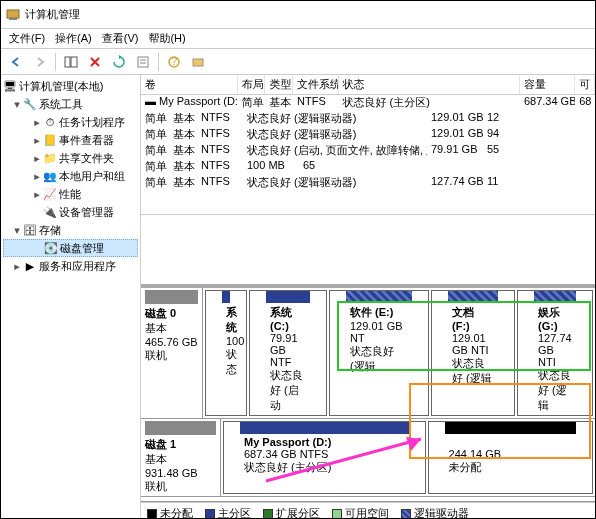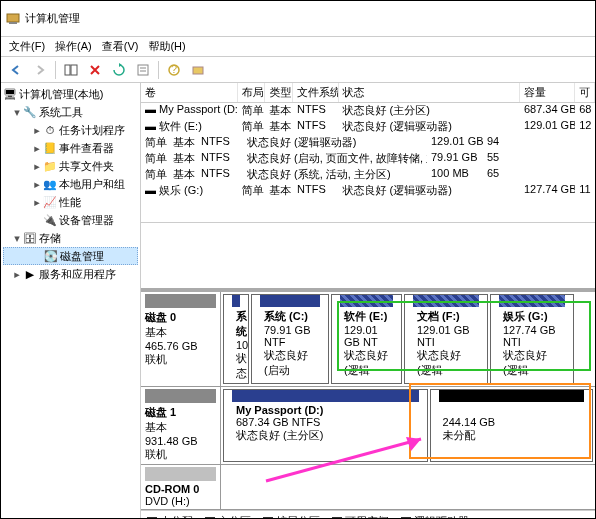--- a/index.html
+++ b/index.html
@@ -4,7 +4,7 @@
 <style>
 * { margin: 0; padding: 0; box-sizing: border-box; font-family: "Microsoft YaHei", "SimSun", sans-serif; font-size: 11px; }
 body { background: #fff; width: 596px; height: 519px; border: 1px solid #000; overflow: hidden; position: relative; }
-.titlebar { height: 36px; display: flex; align-items: center; padding: 0 4px; border-bottom: 1px solid #ccc; }
+.titlebar { height: 28px; display: flex; align-items: center; padding: 0 4px; border-bottom: 1px solid #ccc; }
 .titlebar .ico { width: 16px; height: 16px; margin-right: 4px; display: inline-flex; align-items: center; justify-content: center; }
 .menubar { height: 20px; display: flex; align-items: flex-start; padding: 0 4px; gap: 2px; border-bottom: 1px solid #ccc; }
 .menubar span { padding: 2px 4px; }

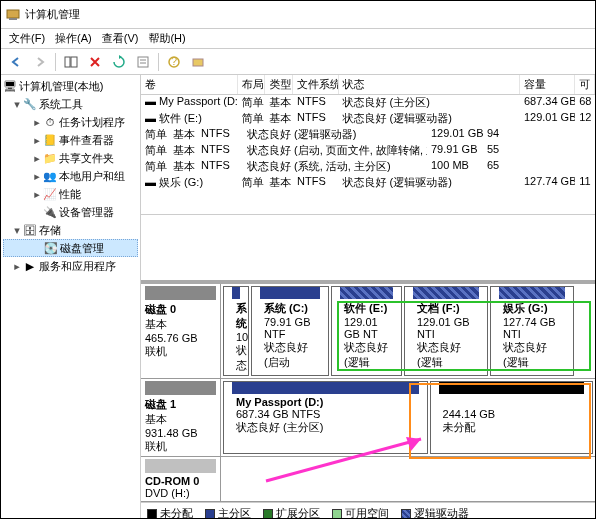--- a/index.html
+++ b/index.html
@@ -194,7 +194,6 @@
           <div class="gc c6">68</div>
         </div>
         <div class="grow">
-          <div class="gc c0">▬ 软件 (E:)</div>
           <div class="gc c1">简单</div>
           <div class="gc c2">基本</div>
           <div class="gc c3">NTFS</div>

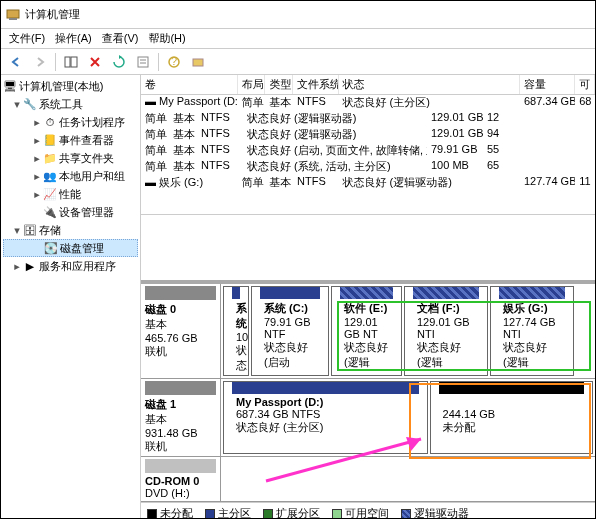--- a/index.html
+++ b/index.html
@@ -221,7 +221,6 @@
           <div class="gc c1">简单</div>
           <div class="gc c2">基本</div>
           <div class="gc c3">NTFS</div>
-          <div class="gc c4">状态良好 (系统, 活动, 主分区)</div>
           <div class="gc c5">100 MB</div>
           <div class="gc c6">65</div>
         </div>

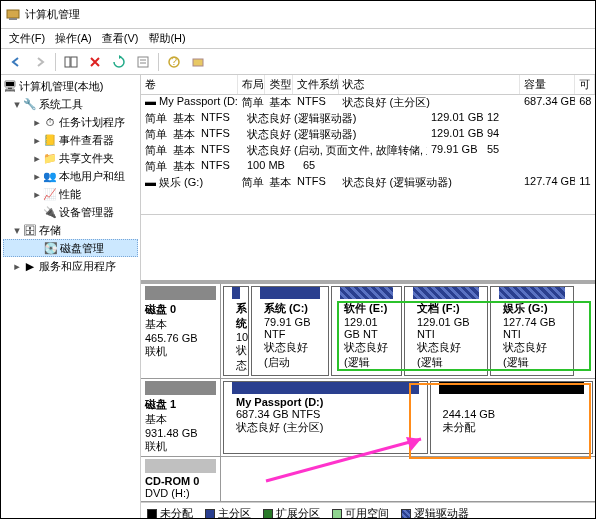--- a/index.html
+++ b/index.html
@@ -225,7 +225,6 @@
           <div class="gc c6">65</div>
         </div>
         <div class="grow">
-          <div class="gc c0">▬ 娱乐 (G:)</div>
           <div class="gc c1">简单</div>
           <div class="gc c2">基本</div>
           <div class="gc c3">NTFS</div>

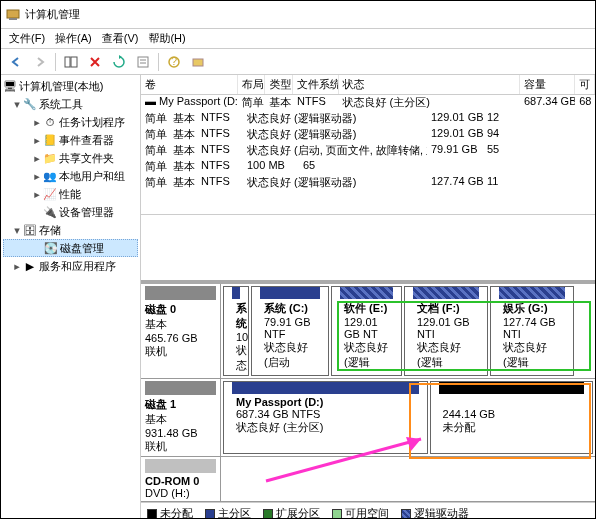--- a/index.html
+++ b/index.html
@@ -30,7 +30,7 @@
 .diskinfo .bar { height: 14px; background: #888; margin-bottom: 2px; }
 .diskinfo.cd .bar { background: #c0c0c0; }
 .volrow { flex: 1; display: flex; padding: 2px; gap: 2px; }
-.vol { border: 1px solid #666; padding: 2px 12px; overflow: hidden; }
+.vol { border: 1px solid #666; padding: 2px 20px; overflow: hidden; }
 .vol .vbar { height: 12px; background: #2a3f8f; margin: -2px -4px 2px -4px; }
 .vol.hatch .vbar { background: repeating-linear-gradient(45deg,#2a3f8f,#2a3f8f 3px,#5a72c2 3px,#5a72c2 6px); }
 .vol.unalloc .vbar { background: #000; }

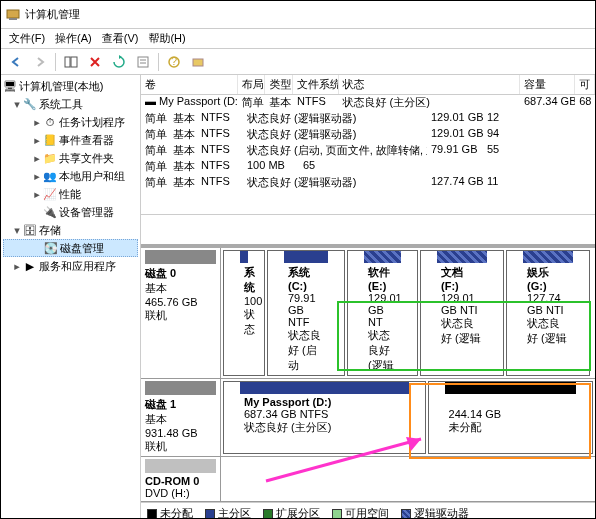--- a/index.html
+++ b/index.html
@@ -248,7 +248,7 @@
         <div class="volrow" id="disk0vols">
             <div class="vol" style="width: 26px;"><div class="vbar"></div><b>系统</b><br>100<br>状态</div>
             <div class="vol" style="width: 78px;"><div class="vbar"></div><b>系统  (C:)</b><br>79.91 GB NTF<br>状态良好 (启动</div>
-            <div class="vol hatch" style="width: 71px;"><div class="vbar"></div><b>软件  (E:)</b><br>129.01 GB NT<br>状态良好 (逻辑</div>
+            <div class="vol hatch" style="width: 100px;"><div class="vbar"></div><b>软件  (E:)</b><br>129.01 GB NT<br>状态良好 (逻辑</div>
             <div class="vol hatch" style="width: 84px;"><div class="vbar"></div><b>文档  (F:)</b><br>129.01 GB NTI<br>状态良好 (逻辑</div>
             <div class="vol hatch" style="width: 84px;"><div class="vbar"></div><b>娱乐  (G:)</b><br>127.74 GB NTI<br>状态良好 (逻辑</div>
           </div>

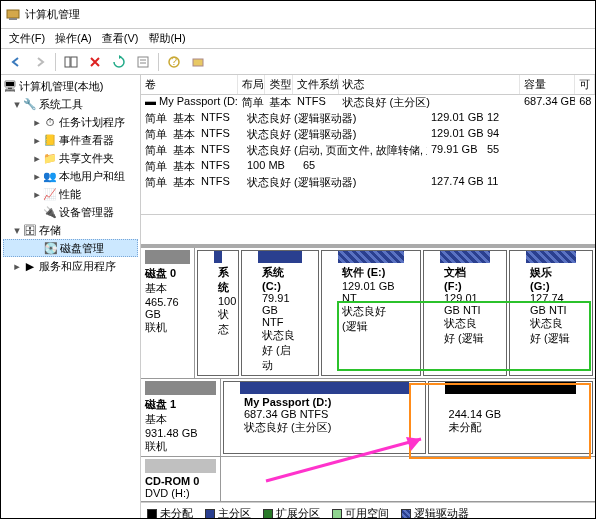--- a/index.html
+++ b/index.html
@@ -250,7 +250,7 @@
             <div class="vol" style="width: 78px;"><div class="vbar"></div><b>系统  (C:)</b><br>79.91 GB NTF<br>状态良好 (启动</div>
             <div class="vol hatch" style="width: 100px;"><div class="vbar"></div><b>软件  (E:)</b><br>129.01 GB NT<br>状态良好 (逻辑</div>
             <div class="vol hatch" style="width: 84px;"><div class="vbar"></div><b>文档  (F:)</b><br>129.01 GB NTI<br>状态良好 (逻辑</div>
-            <div class="vol hatch" style="width: 84px;"><div class="vbar"></div><b>娱乐  (G:)</b><br>127.74 GB NTI<br>状态良好 (逻辑</div>
+            <div class="vol hatch" style="width: 76px;"><div class="vbar"></div><b>娱乐  (G:)</b><br>127.74 GB NTI<br>状态良好 (逻辑</div>
           </div>
       </div>
 

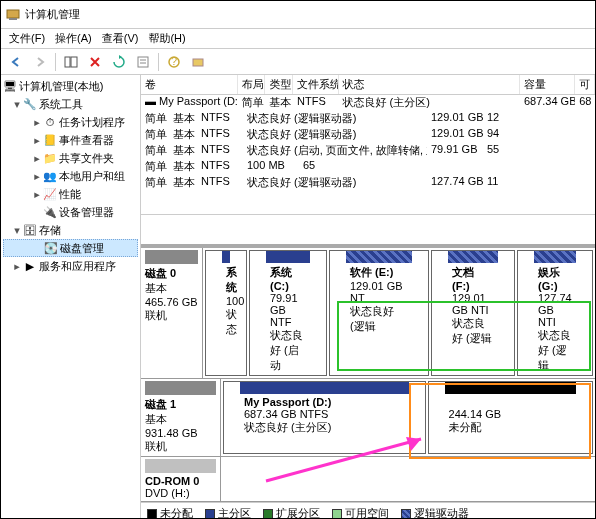--- a/index.html
+++ b/index.html
@@ -278,11 +278,6 @@
       </div>
 
       <div class="diskrow">
-        <div class="diskinfo cd">
-          <div class="bar"></div>
-          <b>CD-ROM 0</b><br>
-          <span>DVD (H:)</span>
-        </div>
         <div class="volrow"></div>
       </div>
 

